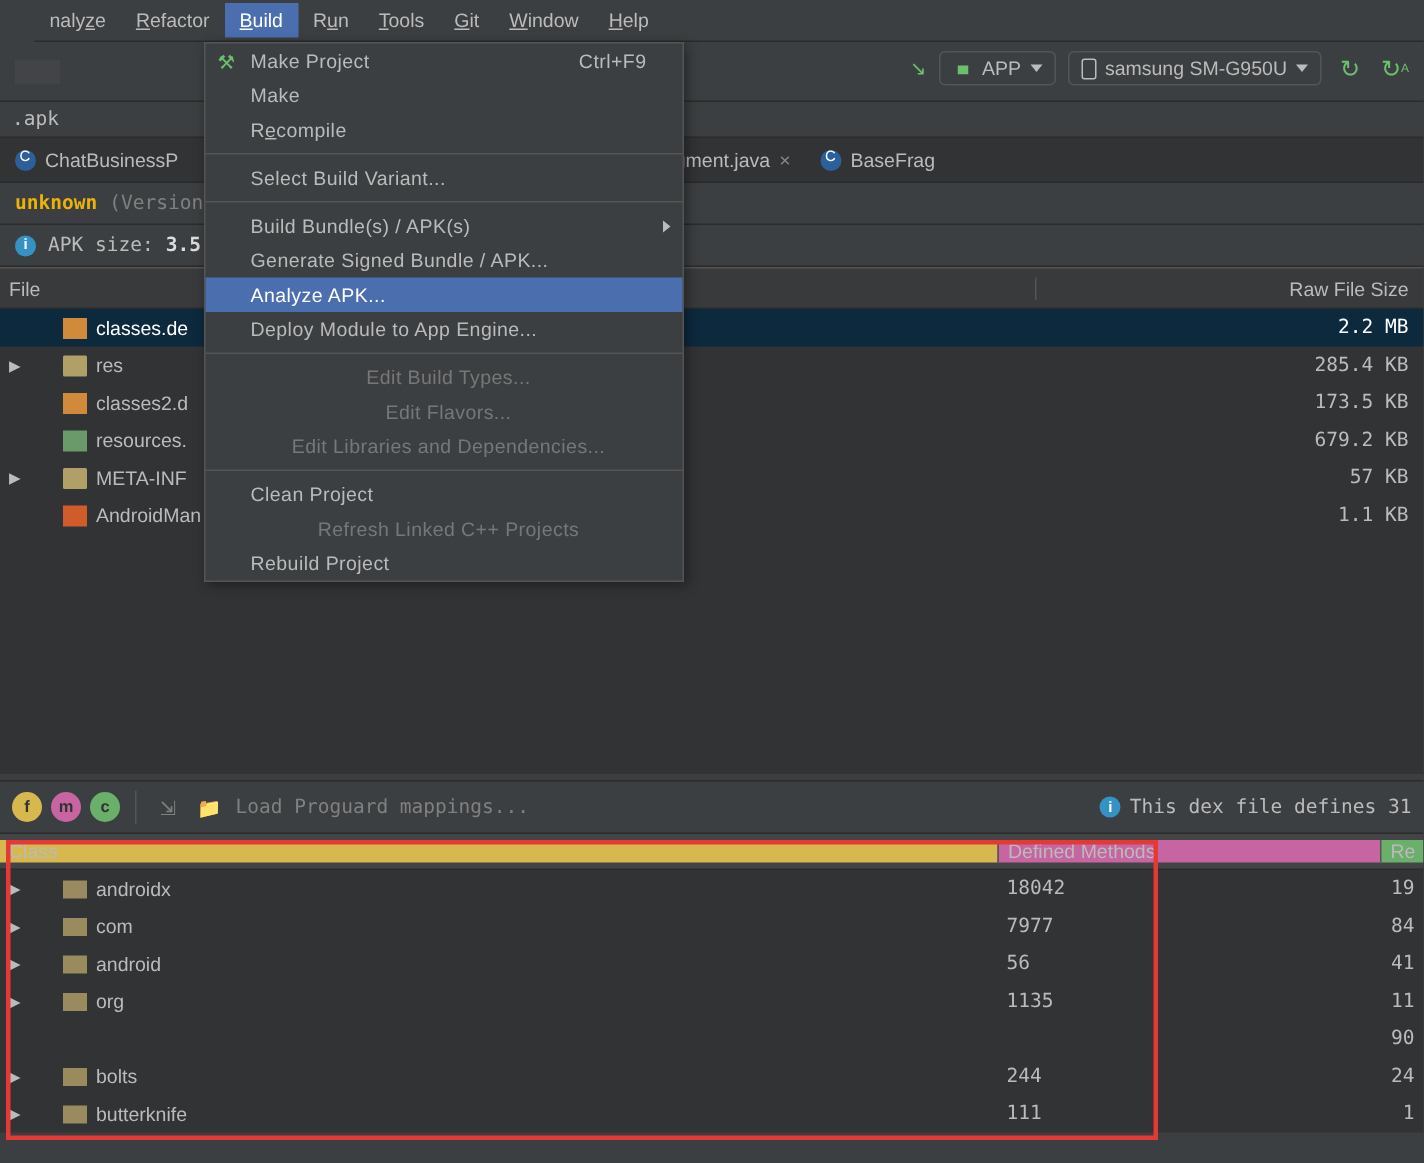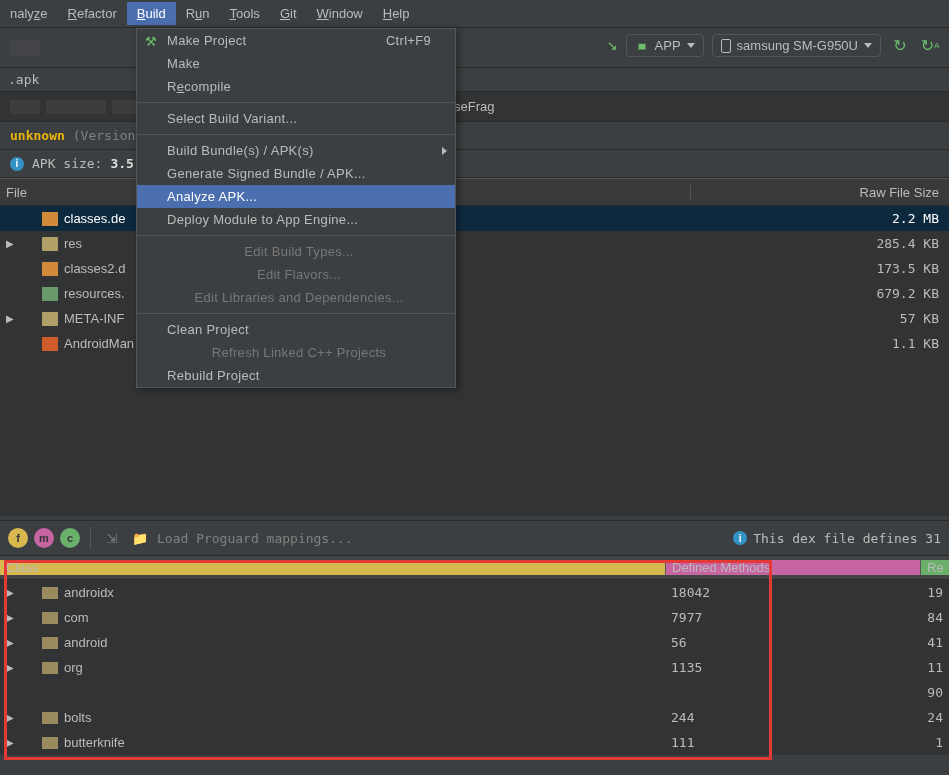--- a/index.html
+++ b/index.html
@@ -7,7 +7,7 @@
   .mono { font-family: "Consolas", "Menlo", monospace; }
 
   
-  .menubar { height: 28px; display: flex; align-items: center; padding-left: 0; background: #3c3f41; border-bottom: 1px solid #2b2b2b; }
+  .menubar { height: 28px; display: flex; align-items: center; padding-left: 0; background: #3c3f41; border-bottom: 1px solid #2b2b2b; margin-left: 23px; }
   .menubar .mi { padding: 4px 10px; color: #bbbbbb; cursor: pointer; }
   .menubar .mi u { text-decoration: underline; }
   .menubar .mi.active { background: #4b6eaf; color: #fff; }

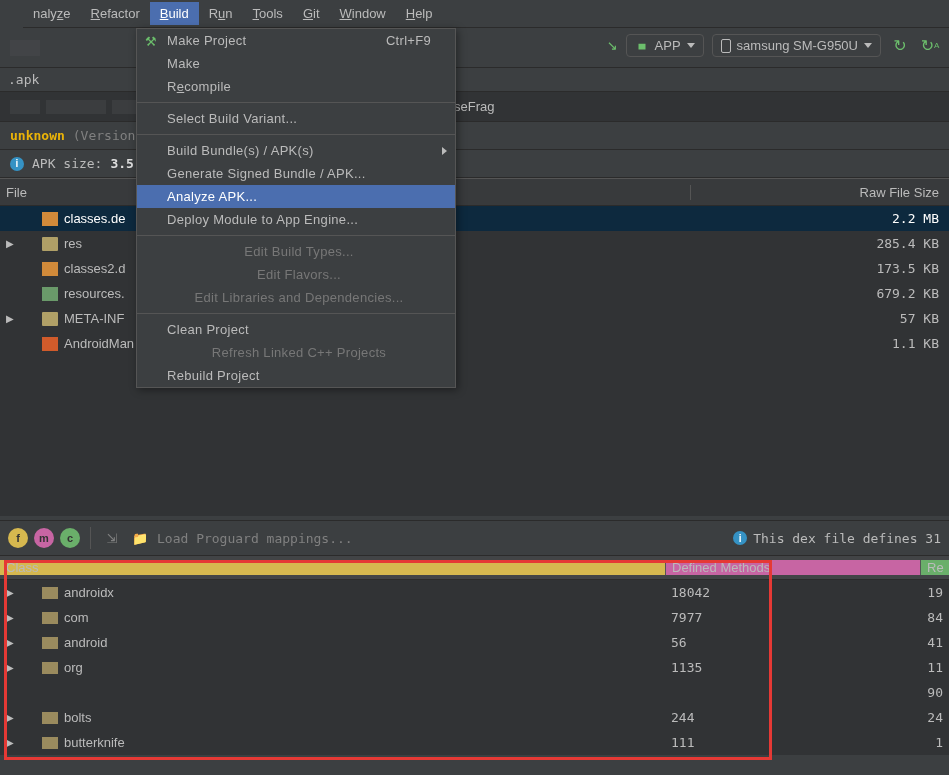--- a/index.html
+++ b/index.html
@@ -128,6 +128,10 @@
 </div>
 
 <div class="tabs">
+  <div class="tab">
+    <span class="cicon"></span>
+    <span>ChatBusinessP</span>
+  </div>
   <div class="obgrp">
     <div style="width:30px"></div>
       <div style="width:60px"></div>

